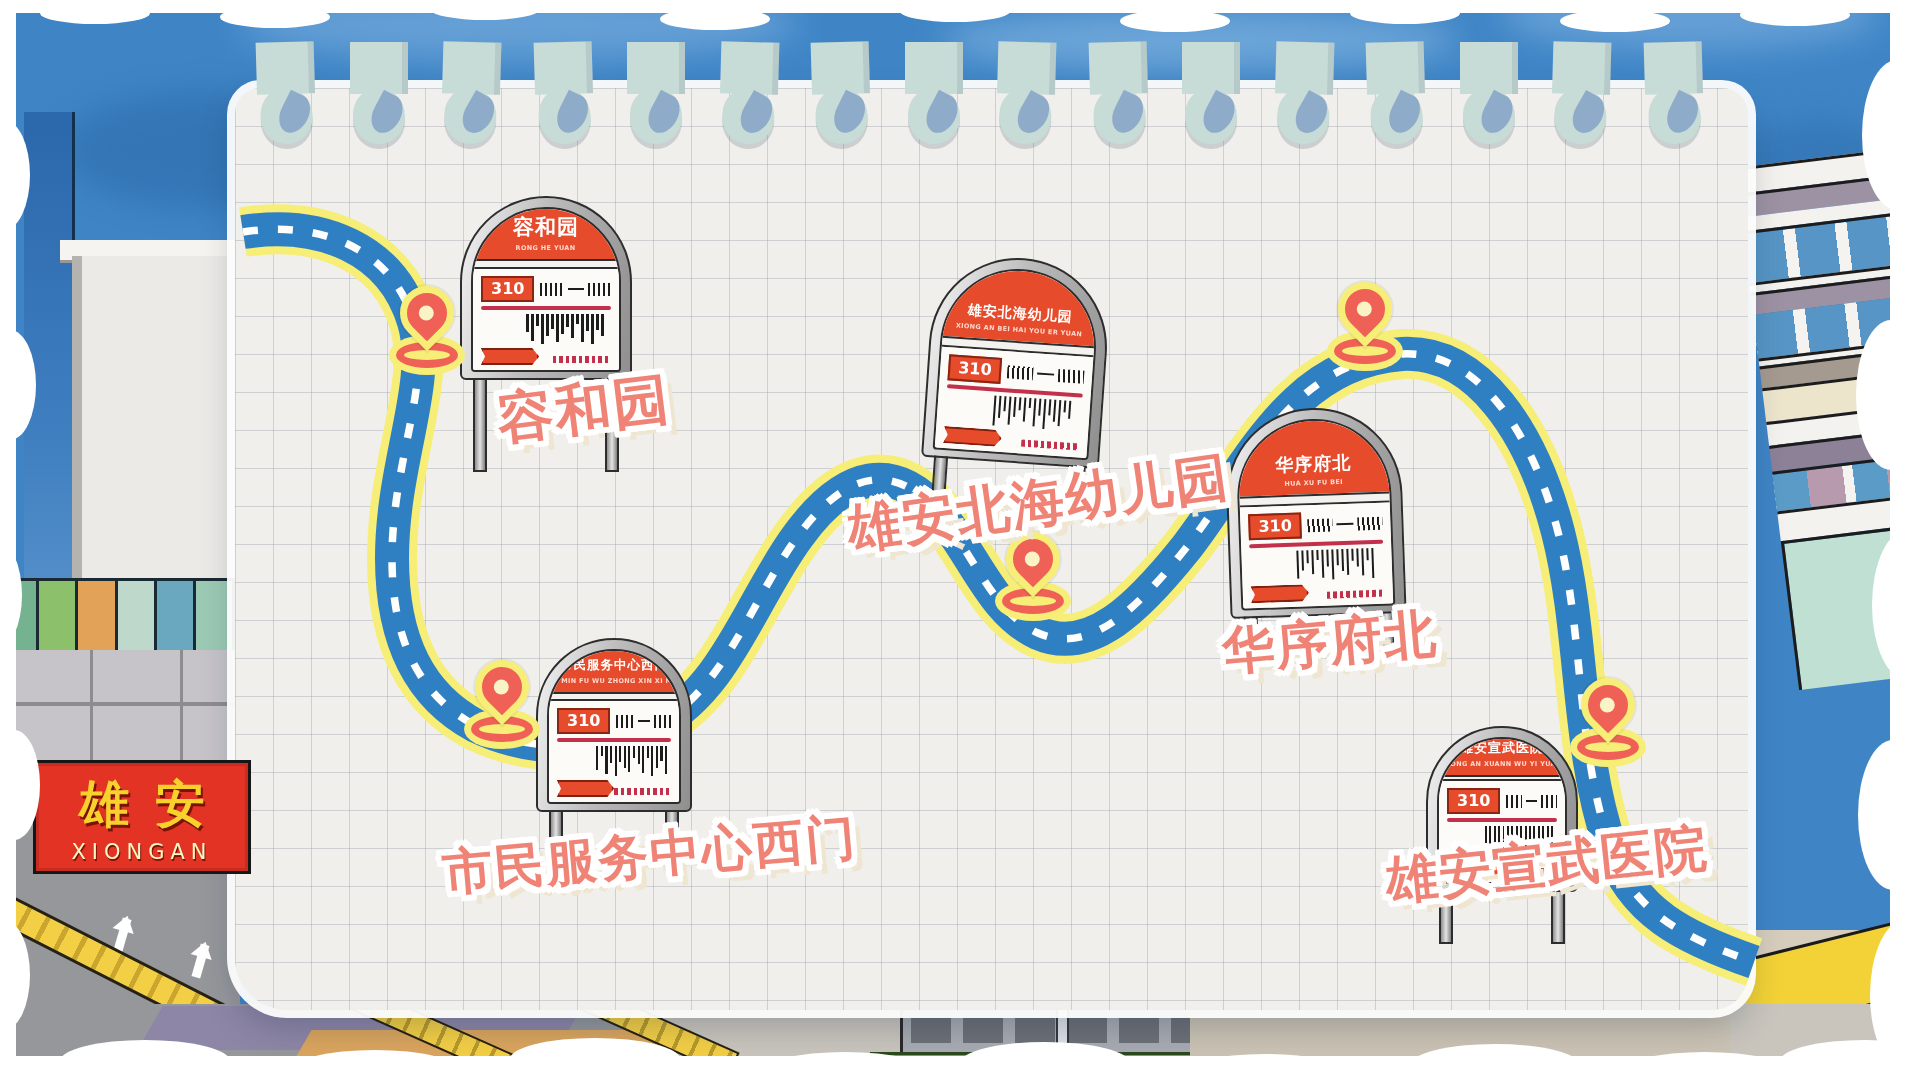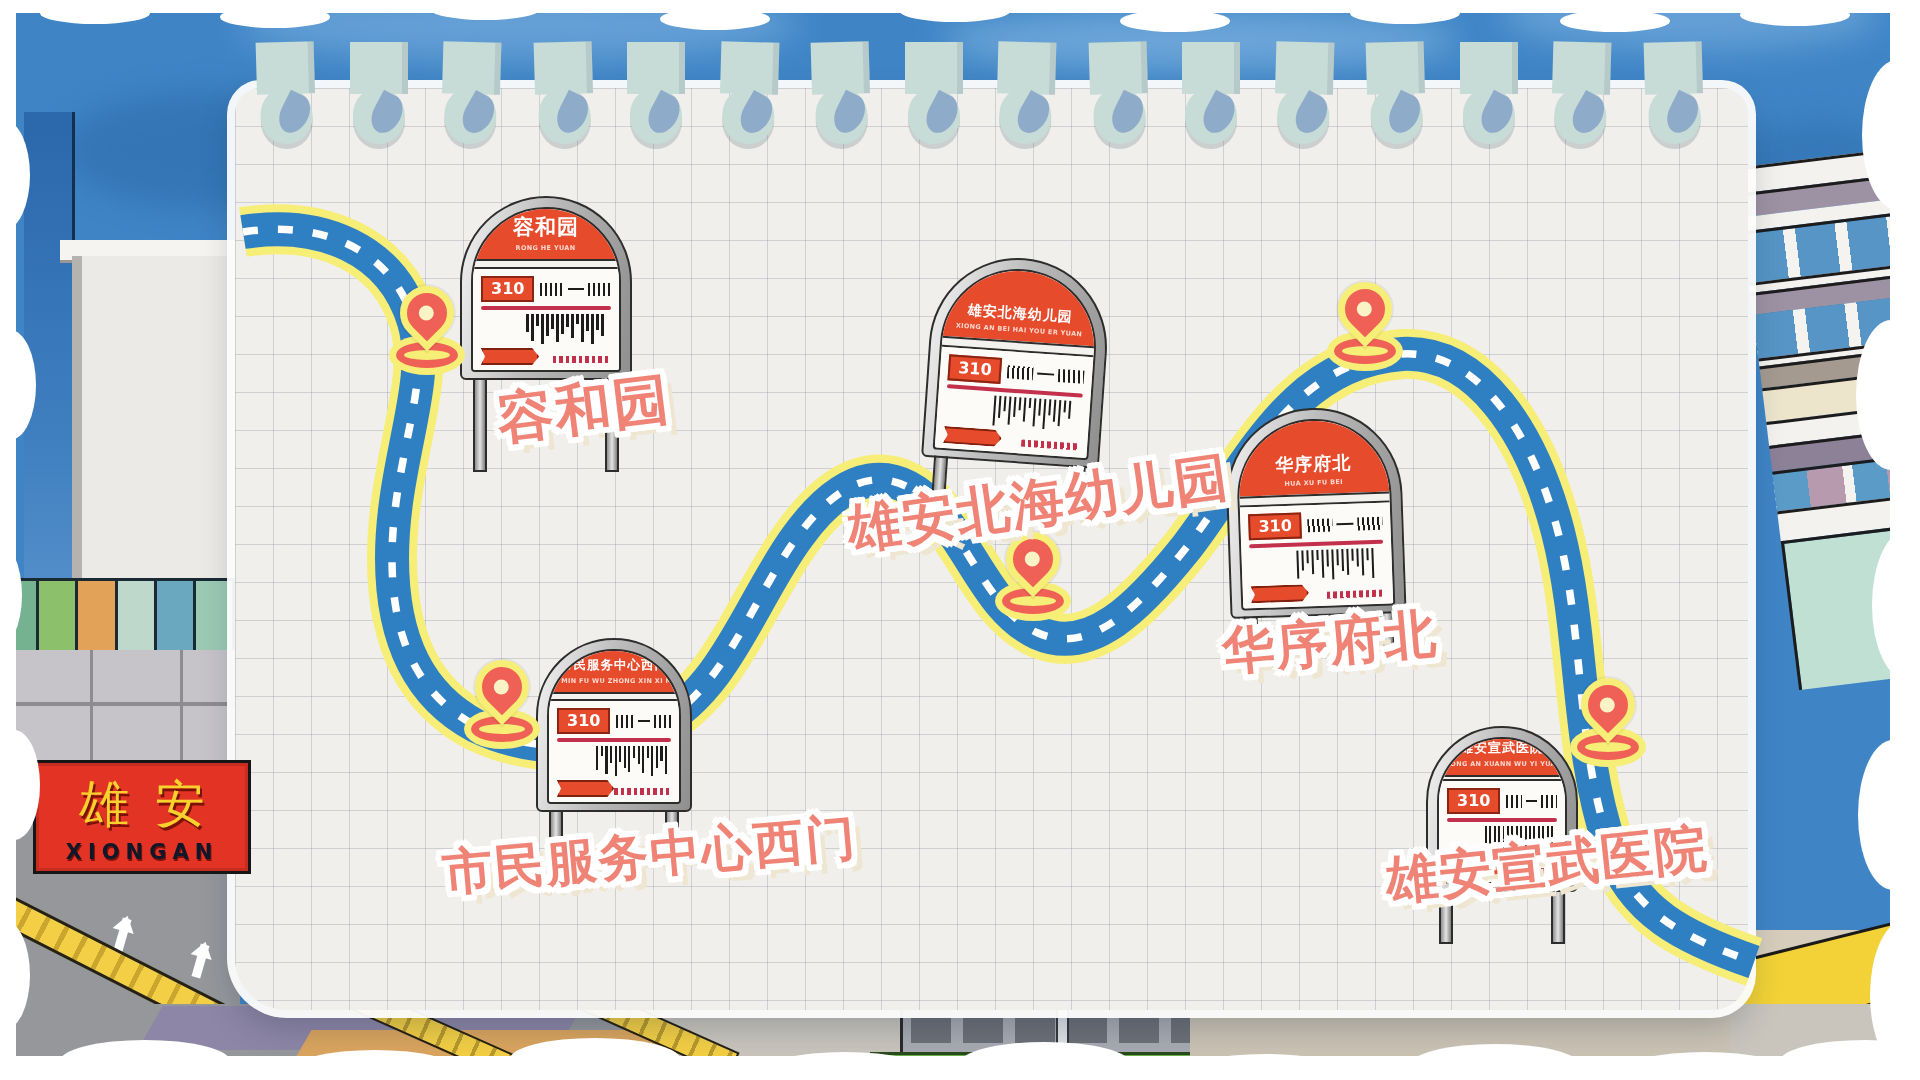--- a/index.html
+++ b/index.html
@@ -166,7 +166,7 @@
   .xasign{position:absolute;left:33px;top:760px;width:218px;height:114px;background:#e23324;
      border:3px solid #161616;box-sizing:border-box;display:flex;flex-direction:column;
      justify-content:center;align-items:center;gap:2px;box-shadow:inset 0 0 0 3px rgba(0,0,0,.12);}
-  .xasign .cn{color:#f8d12c;font-size:50px;font-weight:400;letter-spacing:26px;text-indent:26px;
+  .xasign .cn{color:#f8d12c;font-size:50px;font-weight:700;letter-spacing:26px;text-indent:26px;
      text-shadow:2px 3px 0 #7a1208;}
   .xasign .en{color:#0f172a;font-size:21px;font-weight:700;letter-spacing:6px;
      text-shadow:1px 2px 0 #7a1208;}

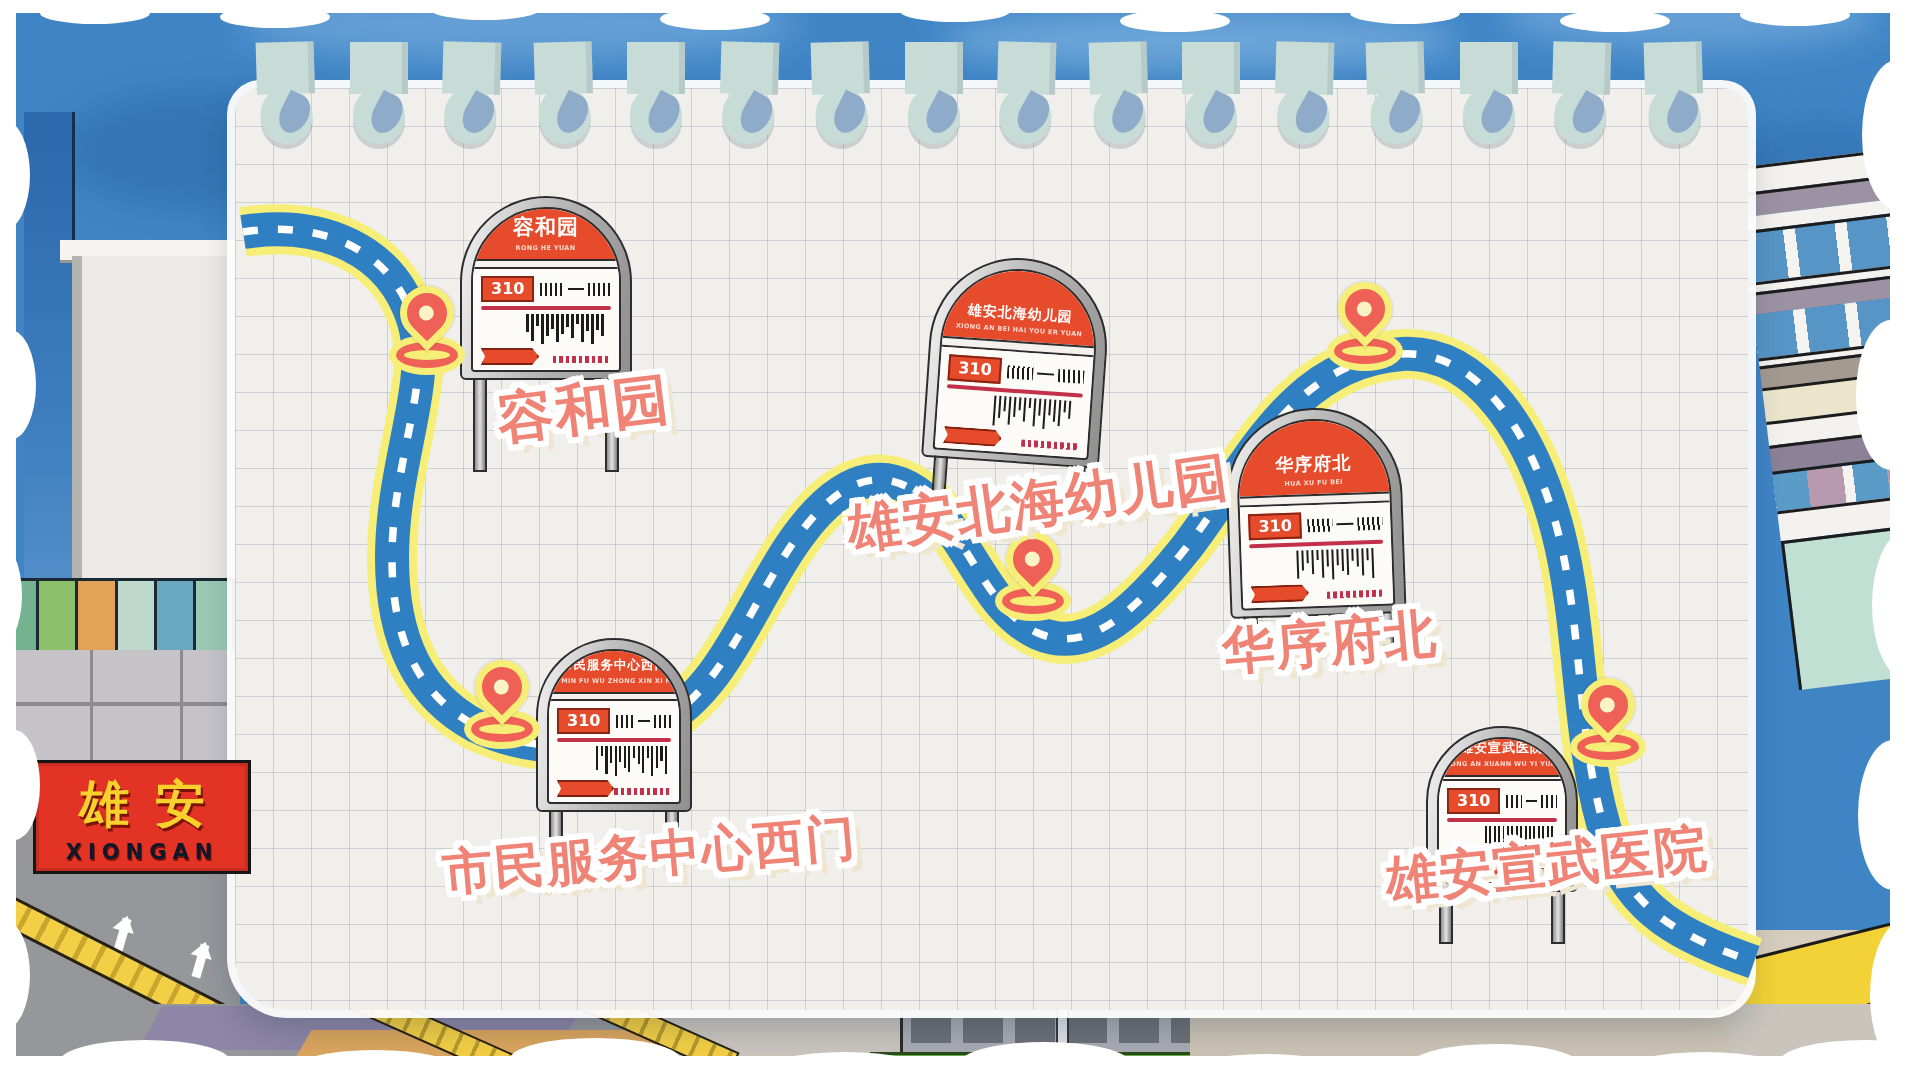--- a/index.html
+++ b/index.html
@@ -168,7 +168,7 @@
      justify-content:center;align-items:center;gap:2px;box-shadow:inset 0 0 0 3px rgba(0,0,0,.12);}
   .xasign .cn{color:#f8d12c;font-size:50px;font-weight:700;letter-spacing:26px;text-indent:26px;
      text-shadow:2px 3px 0 #7a1208;}
-  .xasign .en{color:#0f172a;font-size:21px;font-weight:700;letter-spacing:6px;
+  .xasign .en{color:#fef9c3;font-size:21px;font-weight:400;letter-spacing:6px;
      text-shadow:1px 2px 0 #7a1208;}
 
   

